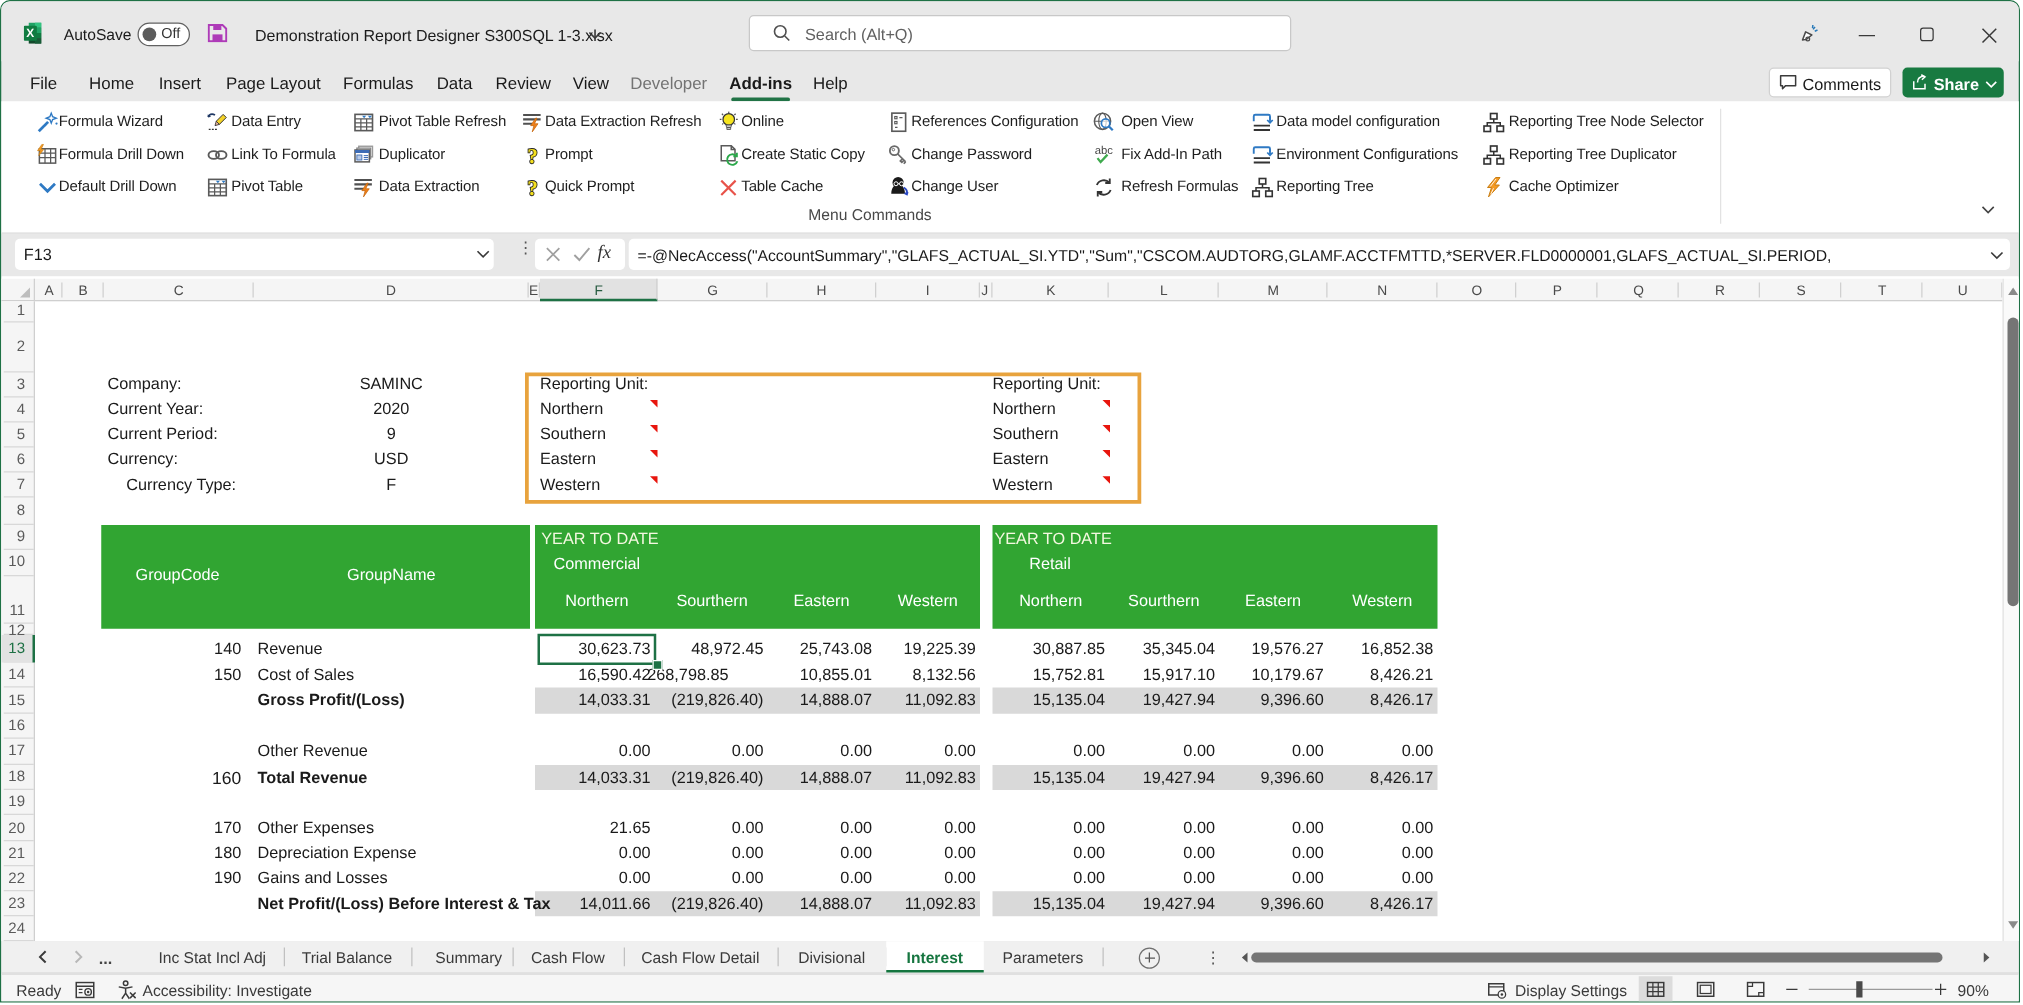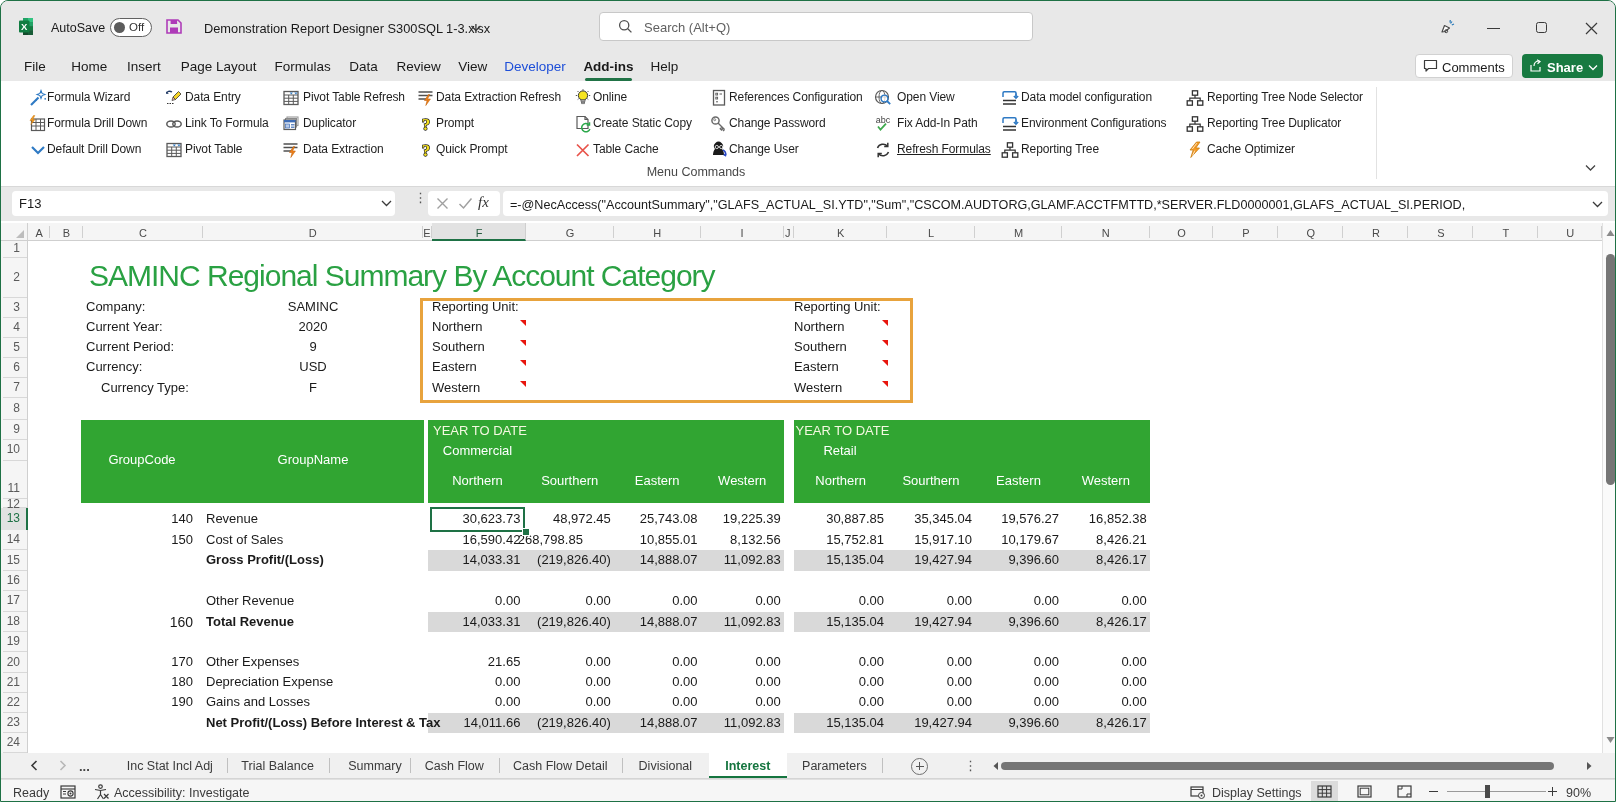--- a/index.html
+++ b/index.html
@@ -77,7 +77,7 @@
 <div class="a ctr" style="left:362.6px;top:58px;font-size:13.5px;color:#1a1a1a;">Data</div>
 <div class="a ctr" style="left:417.6px;top:58px;font-size:13.5px;color:#1a1a1a;">Review</div>
 <div class="a ctr" style="left:471.7px;top:58px;font-size:13.5px;color:#1a1a1a;">View</div>
-<div class="a ctr" style="left:534px;top:58px;font-size:13.5px;color:#1d4ed8;">Developer</div>
+<div class="a ctr" style="left:534px;top:58px;font-size:13.5px;color:#737373;">Developer</div>
 <div class="a ctr" style="left:607.5px;top:58px;font-size:13.5px;color:#1a1a1a;font-weight:bold;">Add-ins</div>
 <div class="a ctr" style="left:663.3px;top:58px;font-size:13.5px;color:#1a1a1a;">Help</div>
 <div class="a" style="left:584px;top:77px;width:47px;height:3px;background:#217346;border-radius:2px;"></div>

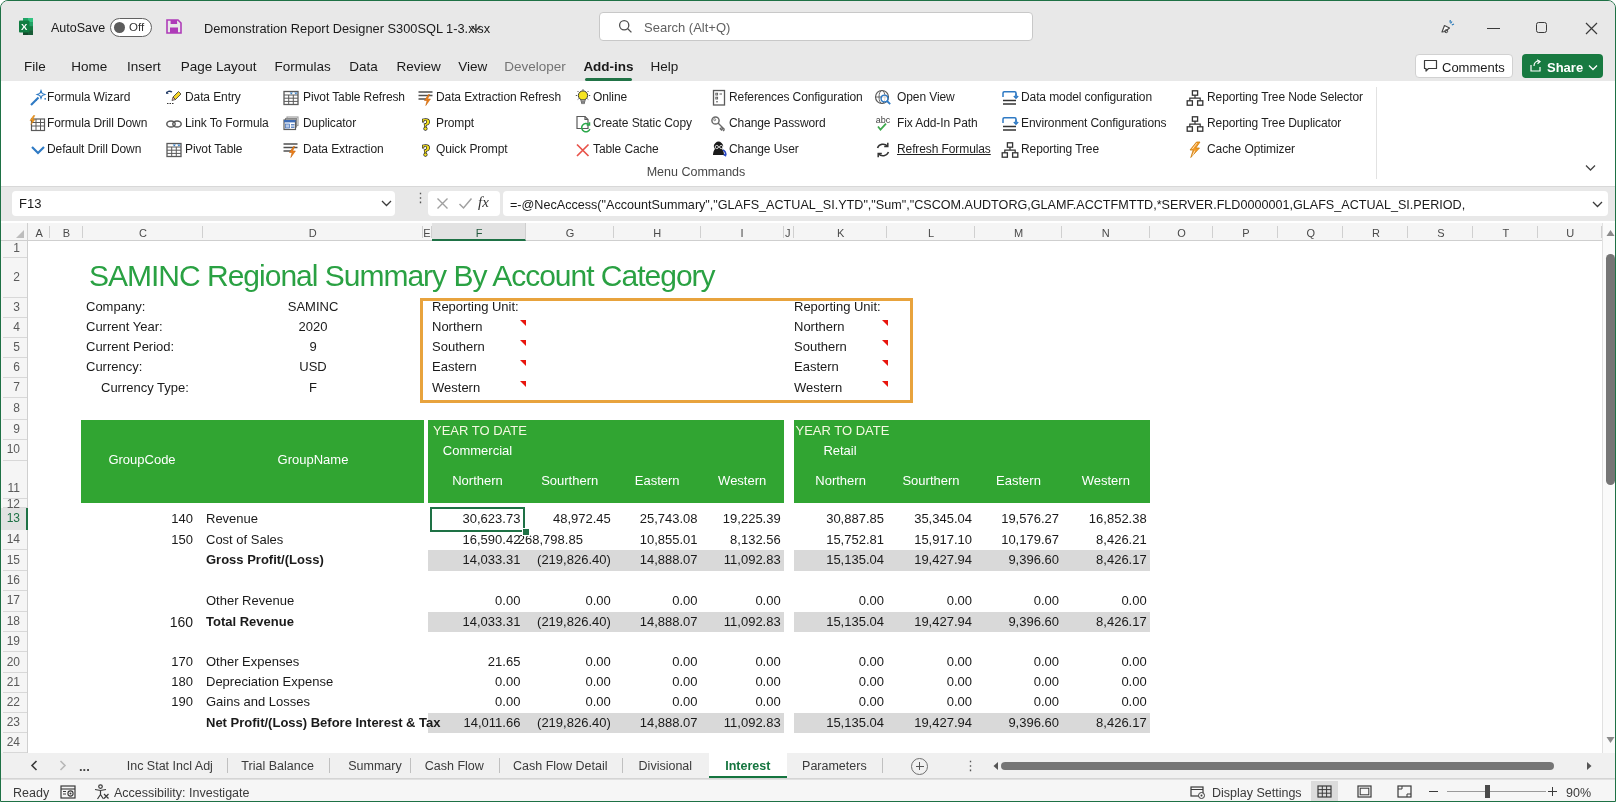--- a/index.html
+++ b/index.html
@@ -283,7 +283,7 @@
         <path d="M4.2 16.2 l0-3.6 3.6 0" fill="none" stroke="#333" stroke-width="1.5"></path>
       </svg>
     </div>
-<div class="a" style="left:896px;top:141px;font-size:12px;letter-spacing:-0.1px;color:#1e1e1e;text-decoration:underline;">Refresh Formulas</div>
+<div class="a" style="left:896px;top:141px;font-size:12px;letter-spacing:-0.1px;color:#1e1e1e;">Refresh Formulas</div>
 <div class="a" style="left:1000px;top:88px;">
       <svg width="18" height="18" viewBox="0 0 18 18">
         <path d="M2 8 V4 q0-1.2 1.2-1.2 H13.8 q1.2 0 1.2 1.2 V7" fill="none" stroke="#2f7ac4" stroke-width="1.5"></path>

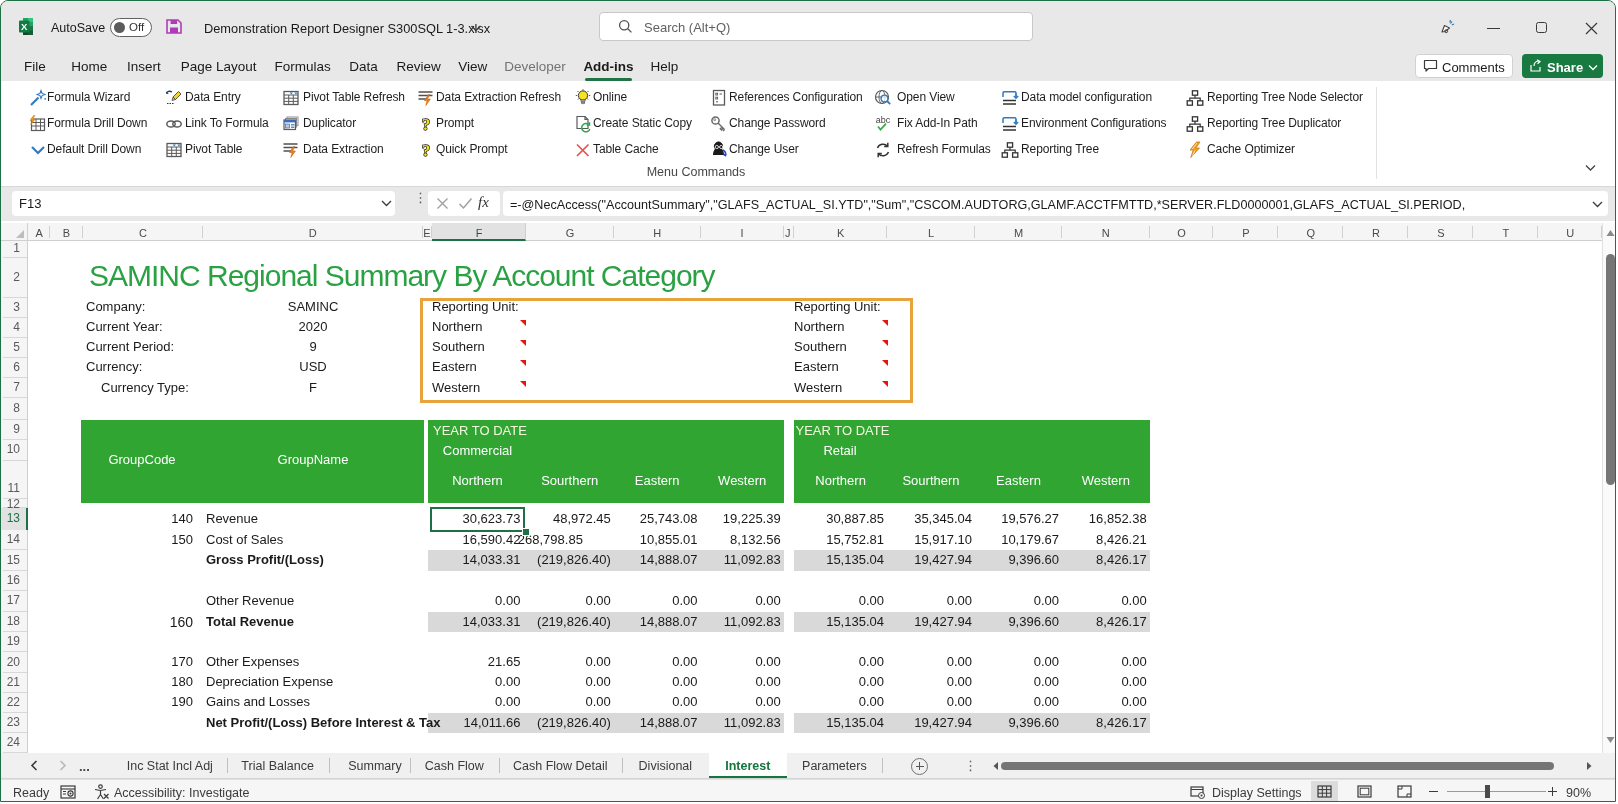--- a/index.html
+++ b/index.html
@@ -478,7 +478,6 @@
         <path d="M4.5 7 L8.5 1 H0.5 Z" fill="#8a8a8a"></path>
       </svg>
     </div>
-<div class="a" style="left:88px;top:258px;font-size:30px;letter-spacing:-1px;color:#2aa143;">SAMINC Regional Summary By Account Category</div>
 <div class="a" style="left:85px;top:298.2px;font-size:13px;color:#1a1a1a;">Company:</div>
 <div class="a ctr" style="left:312px;top:298.2px;font-size:13px;color:#1a1a1a;">SAMINC</div>
 <div class="a" style="left:85px;top:318.3px;font-size:13px;color:#1a1a1a;">Current Year:</div>

